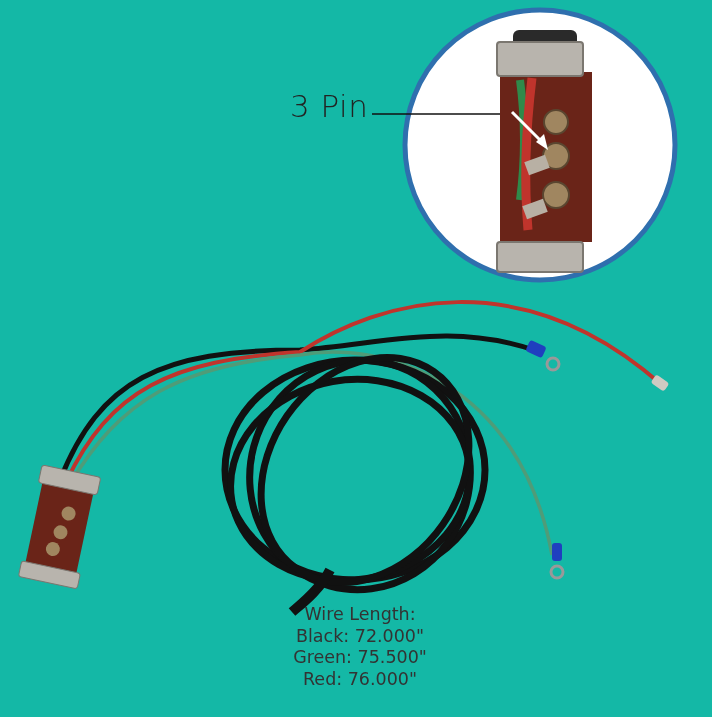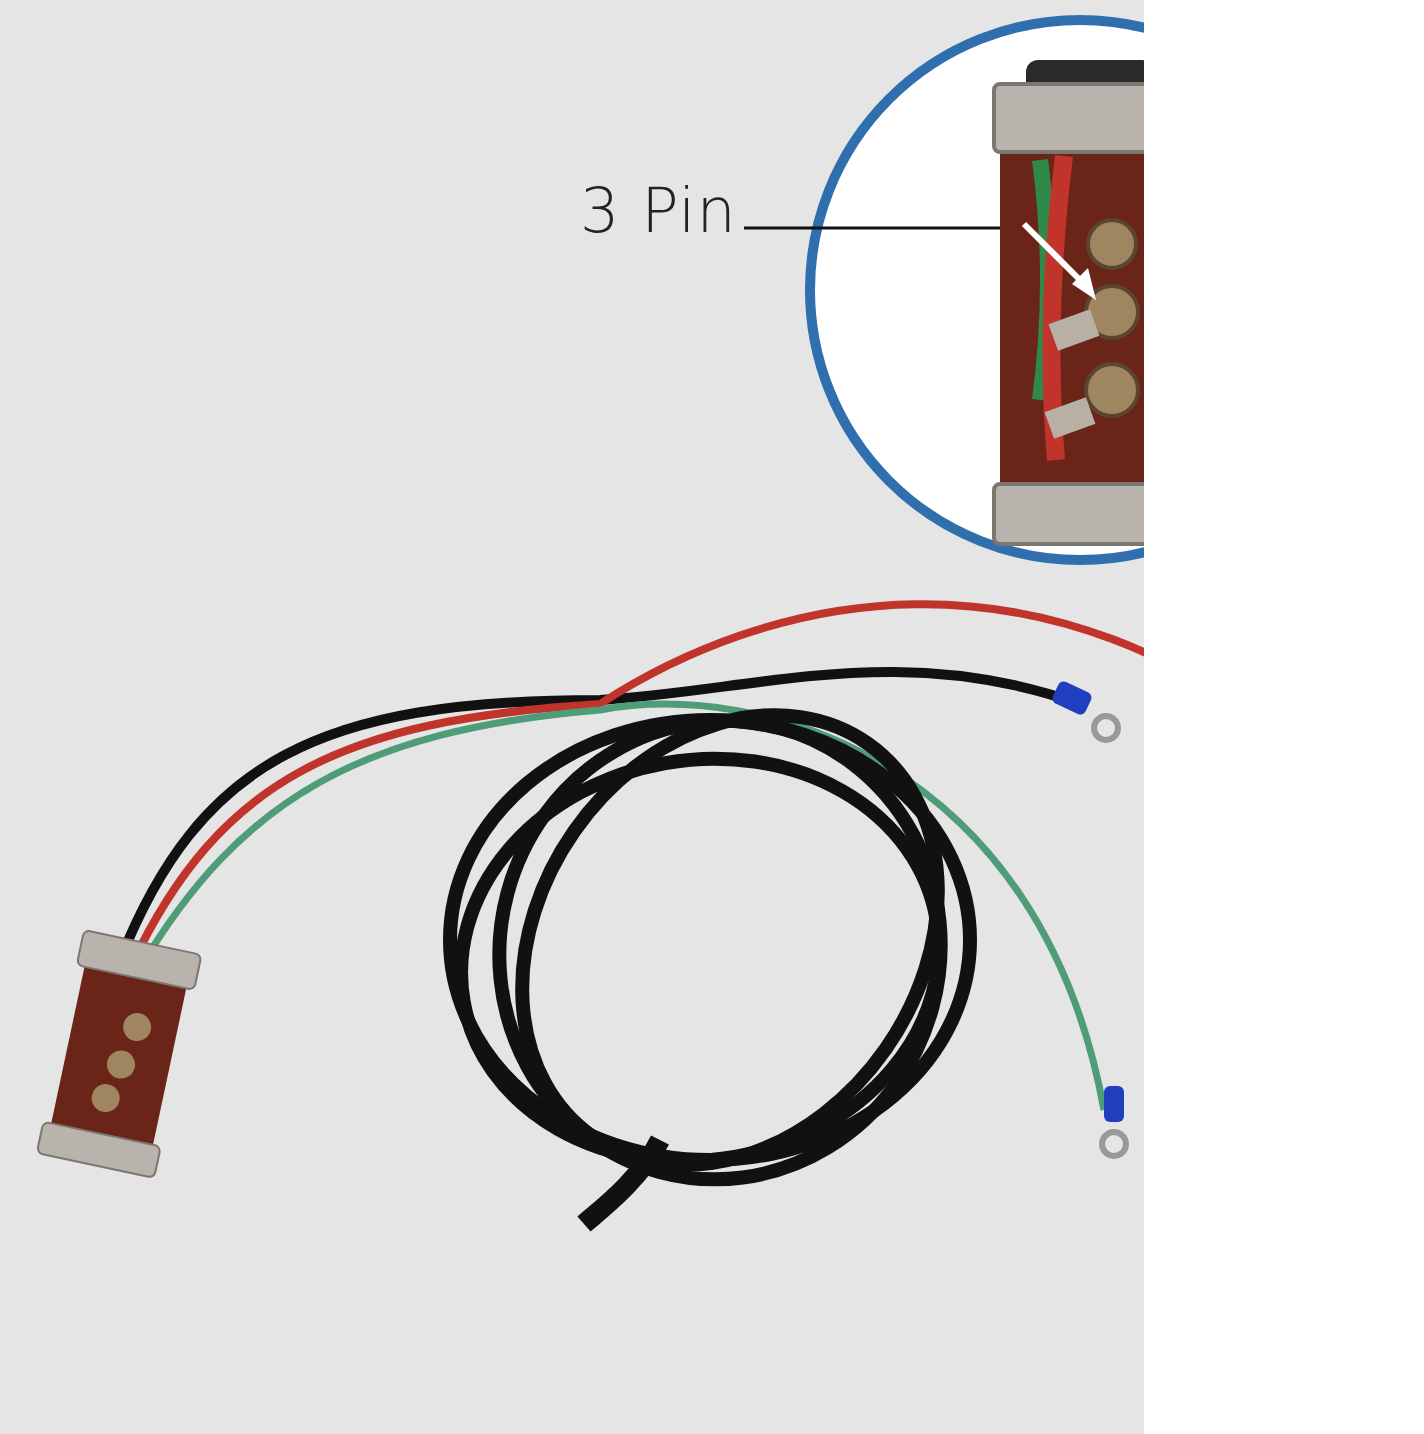--- a/index.html
+++ b/index.html
@@ -3,7 +3,7 @@
 <meta charset="utf-8">
 <style>
   html, body { margin:0; padding:0; background:#ffffff; }
-  .canvas { position:relative; width:572px; height:717px; background:#e5e5e5; overflow:hidden; font-family:"DejaVu Sans", sans-serif; }
+  .canvas { position:relative; width:712px; height:717px; background:#14b8a6; overflow:hidden; font-family:"DejaVu Sans", sans-serif; }
   svg.art { position:absolute; left:0; top:0; }
   .pin-label { position:absolute; left:290px; top:88px; font-size:31px; color:#222; letter-spacing:0.5px; font-weight:300; }
   .wire-info { position:absolute; left:255px; top:604px; width:210px; text-align:center; font-size:17.5px; line-height:21.5px; color:#333; }

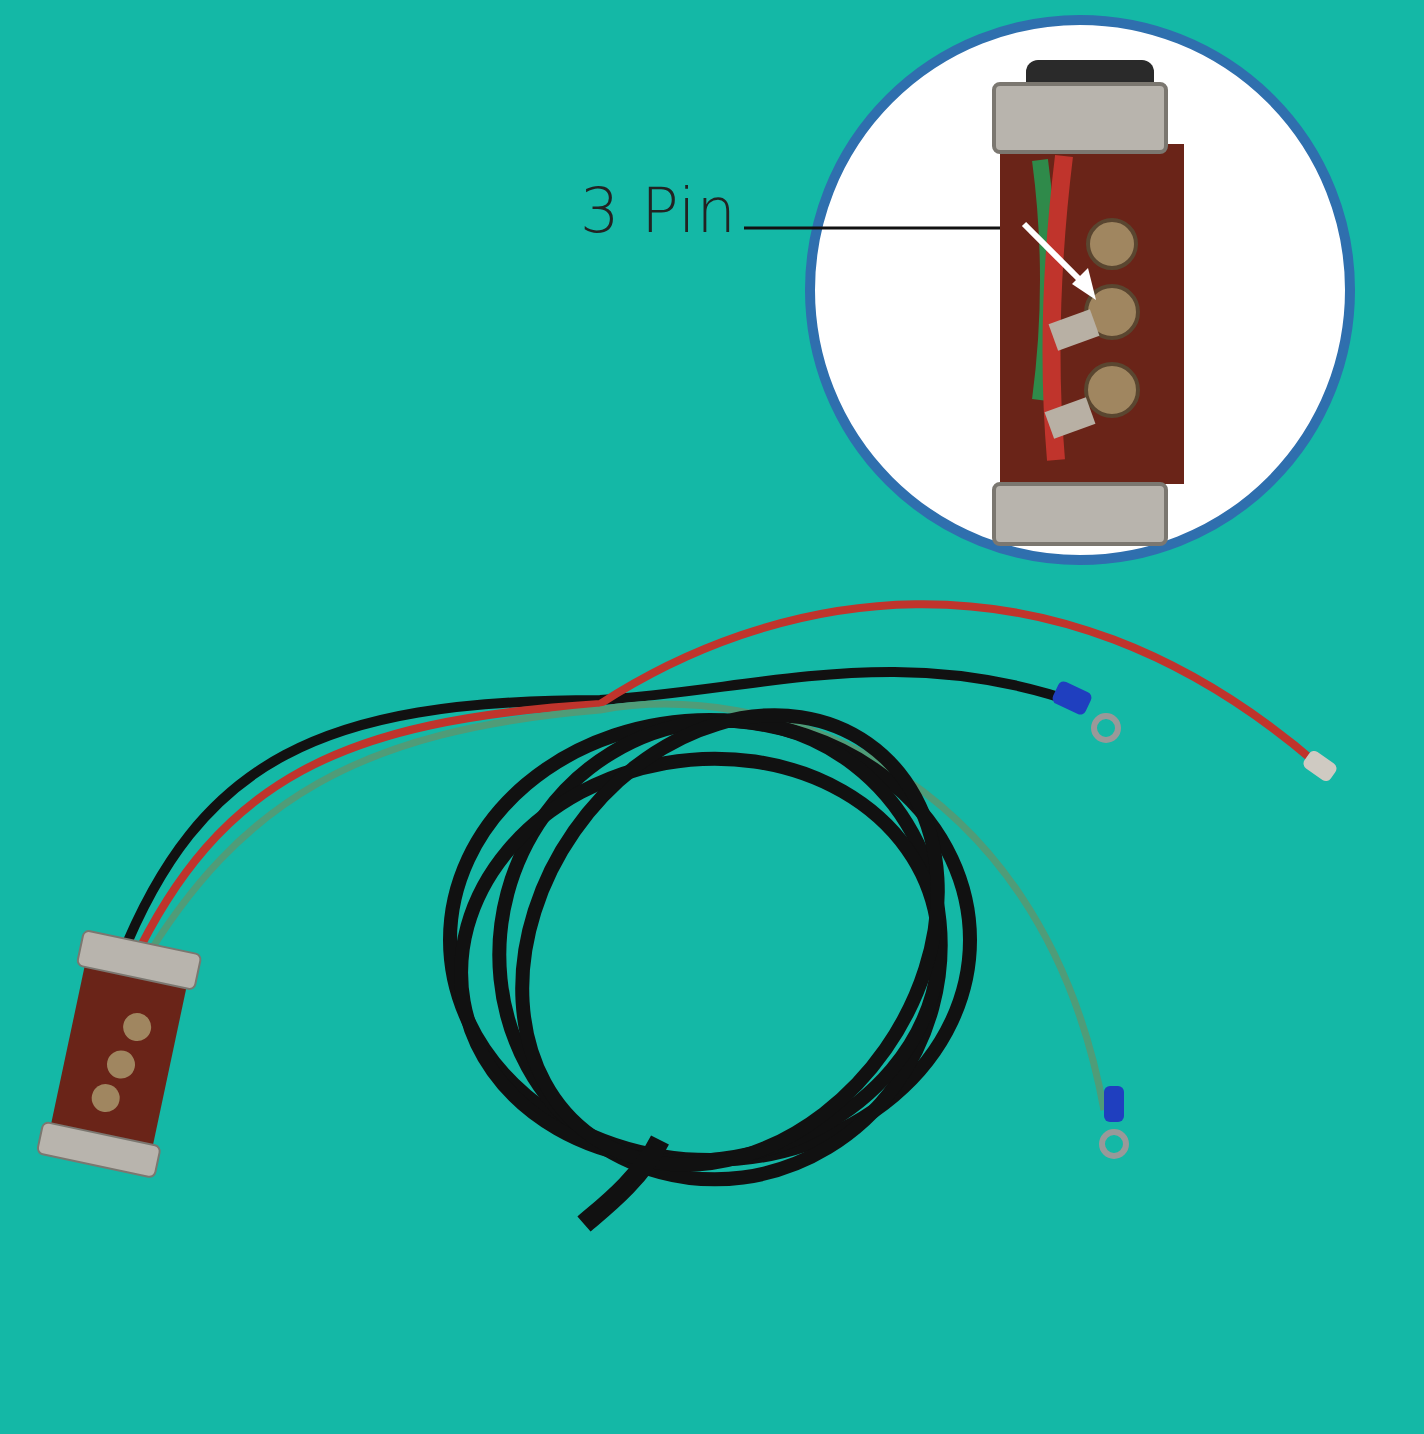--- a/index.html
+++ b/index.html
@@ -71,6 +71,12 @@
 
   <div class="pin-label">3 Pin</div>
 
+  <div class="wire-info">
+    <div>Wire Length:</div>
+    <div>Black: 72.000"</div>
+    <div>Green: 75.500"</div>
+    <div>Red: 76.000"</div>
+  </div>
 </div>
 
 </body></html>

